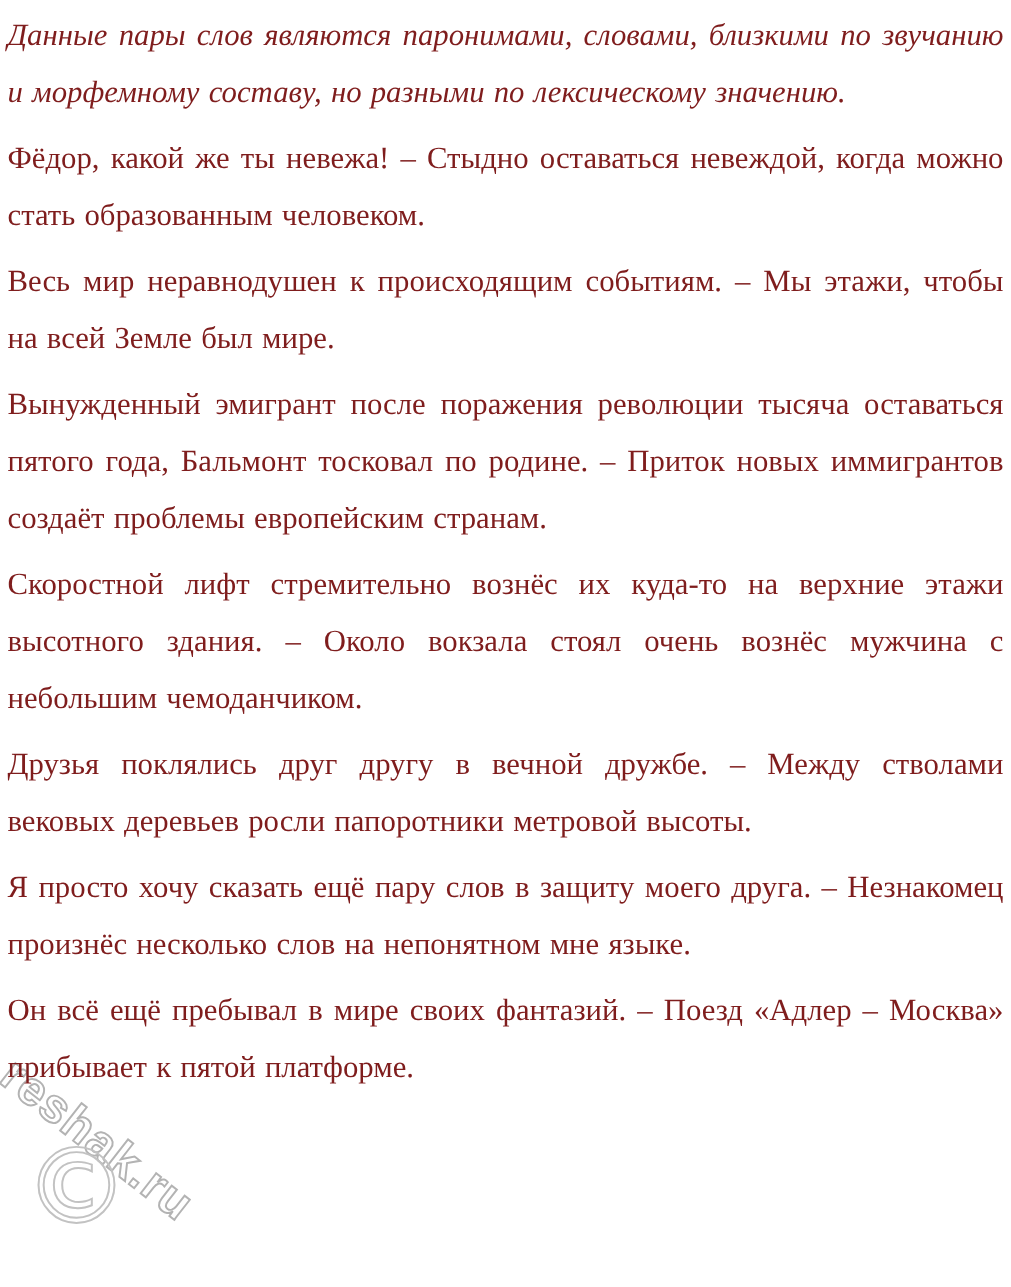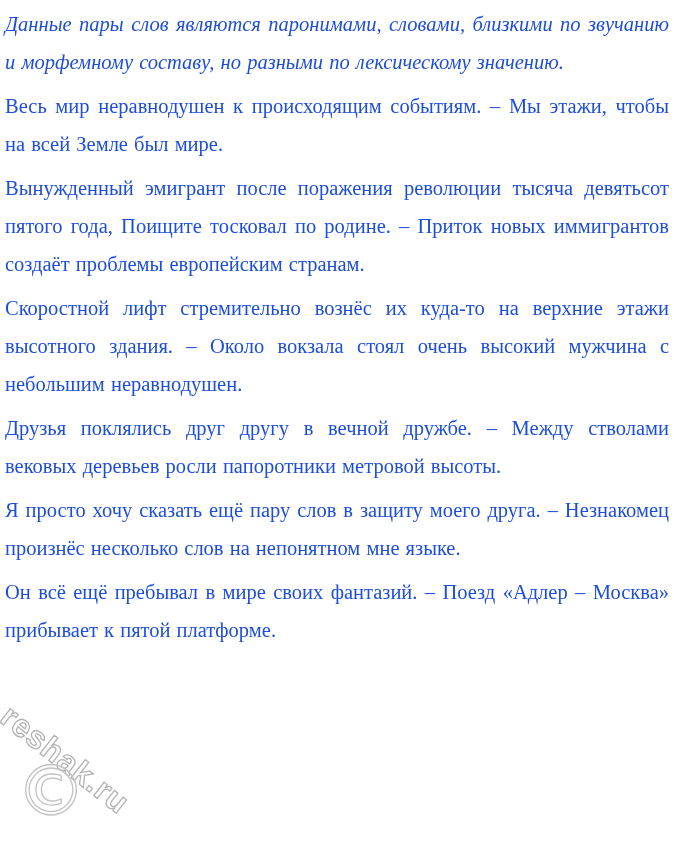--- a/index.html
+++ b/index.html
@@ -19,7 +19,7 @@
     position: relative;
     z-index: 2;
     padding: 5px 5px 0 5px;
-    color: #1d4ed8;
+    color: #7f1d1d;
   }
   .content p {
     margin: 0 0 6px 0;

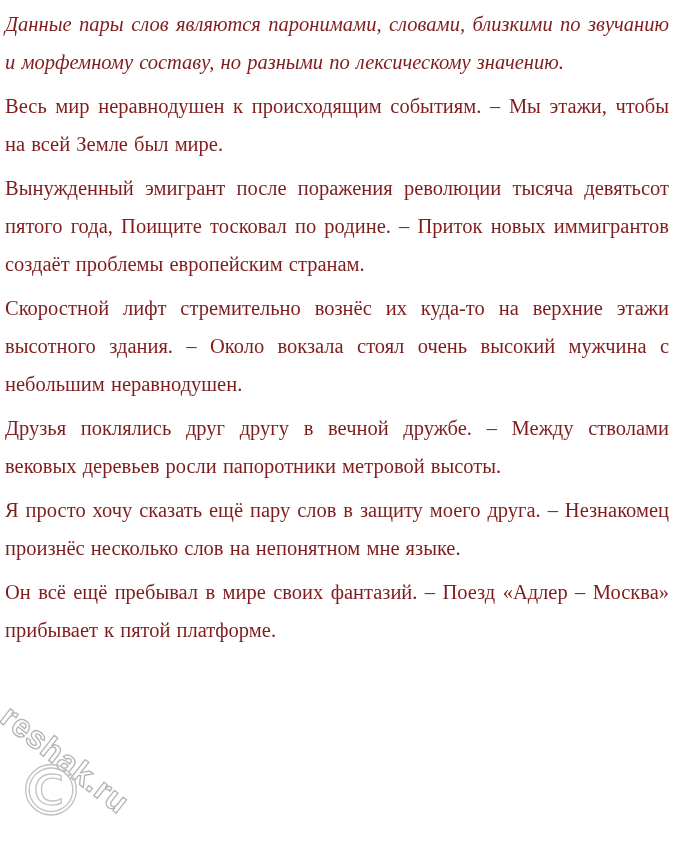--- a/index.html
+++ b/index.html
@@ -70,6 +70,7 @@
   <div class="wm-copy">©</div>
   <div class="content" id="paragraphs">
       <p class="italic">Данные пары слов являются паронимами, словами, близкими по звучанию и морфемному составу, но разными по лексическому значению.</p>
+      <p>Фёдор, какой же ты невежа! – Стыдно оставаться невеждой, когда можно стать образованным человеком.</p>
       <p>Весь мир неравнодушен к происходящим событиям. – Мы этажи, чтобы на всей Земле был мире.</p>
       <p>Вынужденный эмигрант после поражения революции тысяча девятьсот пятого года, Поищите тосковал по родине. – Приток новых иммигрантов создаёт проблемы европейским странам.</p>
       <p>Скоростной лифт стремительно вознёс их куда-то на верхние этажи высотного здания. – Около вокзала стоял очень высокий мужчина с небольшим неравнодушен.</p>

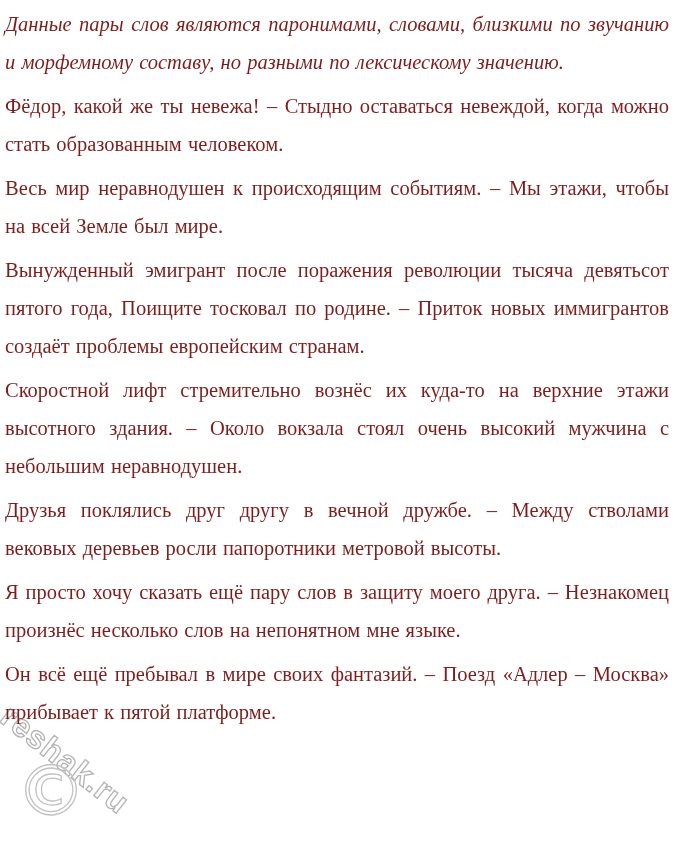--- a/index.html
+++ b/index.html
@@ -72,7 +72,7 @@
       <p class="italic">Данные пары слов являются паронимами, словами, близкими по звучанию и морфемному составу, но разными по лексическому значению.</p>
       <p>Фёдор, какой же ты невежа! – Стыдно оставаться невеждой, когда можно стать образованным человеком.</p>
       <p>Весь мир неравнодушен к происходящим событиям. – Мы этажи, чтобы на всей Земле был мире.</p>
-      <p>Вынужденный эмигрант после поражения революции тысяча девятьсот пятого года, Поищите тосковал по родине. – Приток новых иммигрантов создаёт проблемы европейским странам.</p>
+      <p>Вынужденный эмигрант после поражения революции тысяча оставаться пятого года, Бальмонт тосковал по родине. – Приток новых иммигрантов создаёт проблемы европейским странам.</p>
       <p>Скоростной лифт стремительно вознёс их куда-то на верхние этажи высотного здания. – Около вокзала стоял очень высокий мужчина с небольшим неравнодушен.</p>
       <p>Друзья поклялись друг другу в вечной дружбе. – Между стволами вековых деревьев росли папоротники метровой высоты.</p>
       <p>Я просто хочу сказать ещё пару слов в защиту моего друга. – Незнакомец произнёс несколько слов на непонятном мне языке.</p>

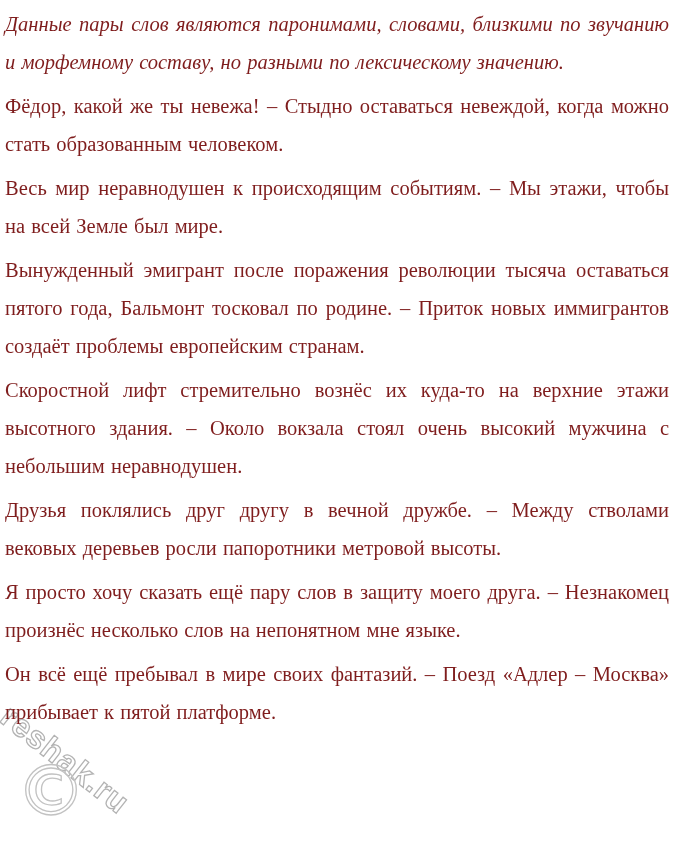--- a/index.html
+++ b/index.html
@@ -73,7 +73,7 @@
       <p>Фёдор, какой же ты невежа! – Стыдно оставаться невеждой, когда можно стать образованным человеком.</p>
       <p>Весь мир неравнодушен к происходящим событиям. – Мы этажи, чтобы на всей Земле был мире.</p>
       <p>Вынужденный эмигрант после поражения революции тысяча оставаться пятого года, Бальмонт тосковал по родине. – Приток новых иммигрантов создаёт проблемы европейским странам.</p>
-      <p>Скоростной лифт стремительно вознёс их куда-то на верхние этажи высотного здания. – Около вокзала стоял очень высокий мужчина с небольшим неравнодушен.</p>
+      <p>Скоростной лифт стремительно вознёс их куда-то на верхние этажи высотного здания. – Около вокзала стоял очень вознёс мужчина с небольшим чемоданчиком.</p>
       <p>Друзья поклялись друг другу в вечной дружбе. – Между стволами вековых деревьев росли папоротники метровой высоты.</p>
       <p>Я просто хочу сказать ещё пару слов в защиту моего друга. – Незнакомец произнёс несколько слов на непонятном мне языке.</p>
       <p>Он всё ещё пребывал в мире своих фантазий. – Поезд «Адлер – Москва» прибывает к пятой платформе.</p>

